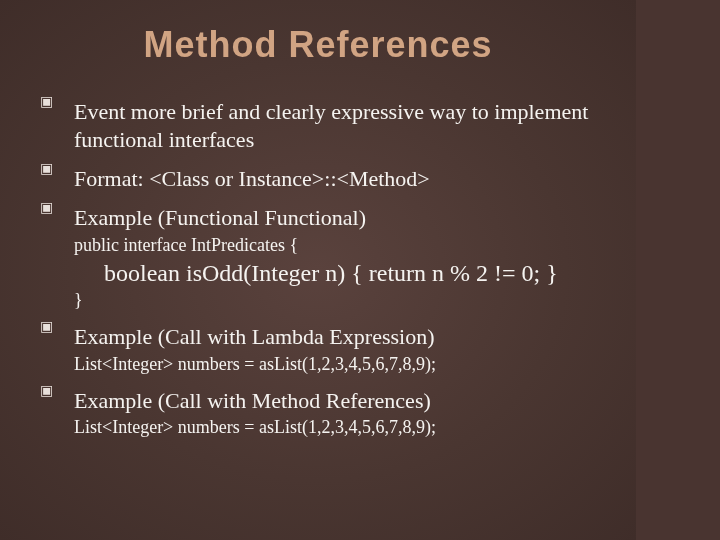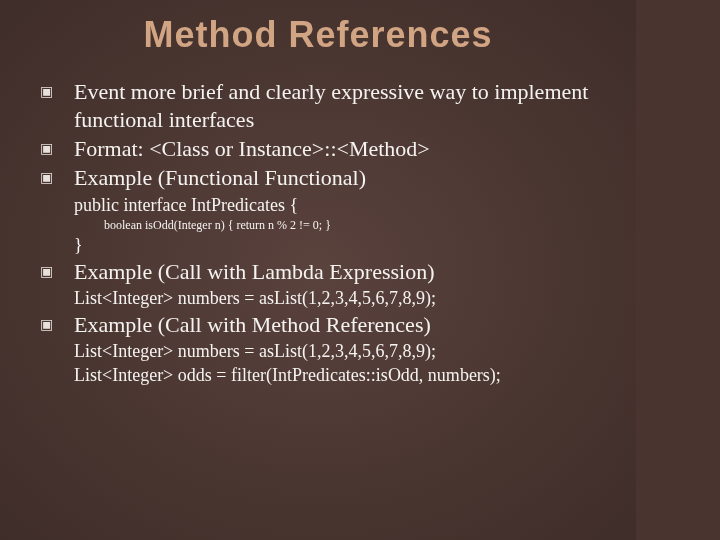--- a/index.html
+++ b/index.html
@@ -15,7 +15,7 @@
     box-sizing: border-box;
     width: 636px;
     height: 540px;
-    padding: 8px 40px 0 40px;
+    padding: 18px 40px 0 40px;
     background: radial-gradient(ellipse at center, #5a423d 0%, #4a3631 55%, #3f2d29 100%);
     color: #f5f3f0;
   }

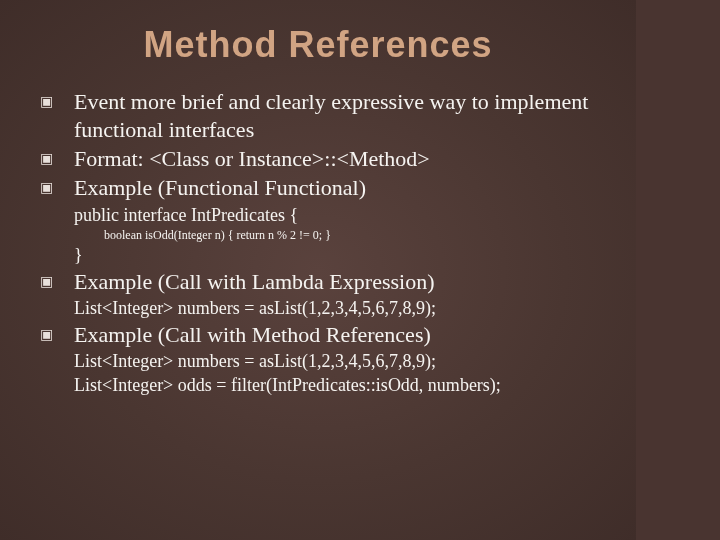--- a/index.html
+++ b/index.html
@@ -45,7 +45,7 @@
     line-height: 28px;
     color: #e8e0db;
   }
-  .bullet .txt { flex: 1; }
+  .bullet .txt { flex: 1; margin-top: 10px; }
   .indent1 { padding-left: 34px; font-size: 18px; }
   .indent2 { padding-left: 64px; font-size: 12px; }
 </style>

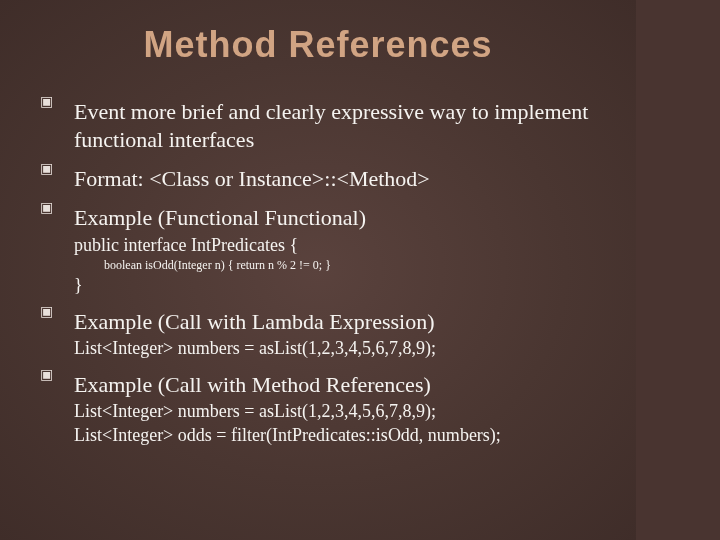--- a/index.html
+++ b/index.html
@@ -47,7 +47,7 @@
   }
   .bullet .txt { flex: 1; margin-top: 10px; }
   .indent1 { padding-left: 34px; font-size: 18px; }
-  .indent2 { padding-left: 64px; font-size: 12px; }
+  .indent2 { padding-left: 64px; font-size: 24px; }
 </style>
 </head>
 <body>

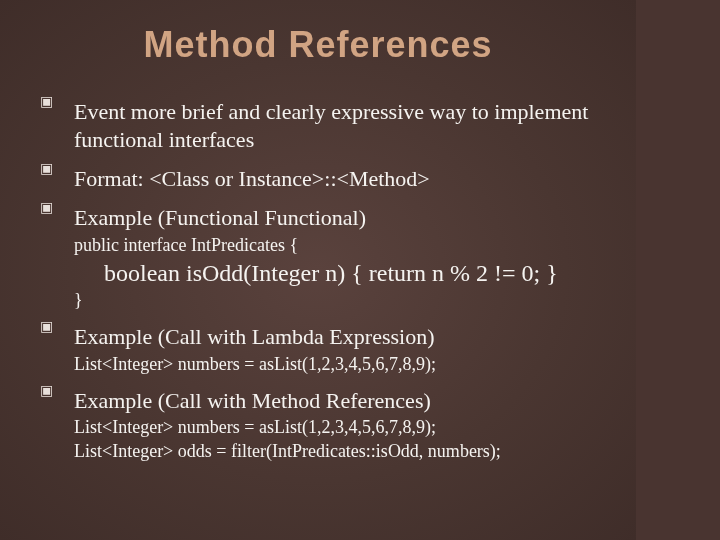--- a/index.html
+++ b/index.html
@@ -86,7 +86,6 @@
       <span class="txt">Example (Call with Method References)</span>
     </div>
     <div class="indent1">List&lt;Integer&gt; numbers = asList(1,2,3,4,5,6,7,8,9);</div>
-    <div class="indent1">List&lt;Integer&gt; odds = filter(IntPredicates::isOdd,  numbers);</div>
 
   </div>
 </div>

